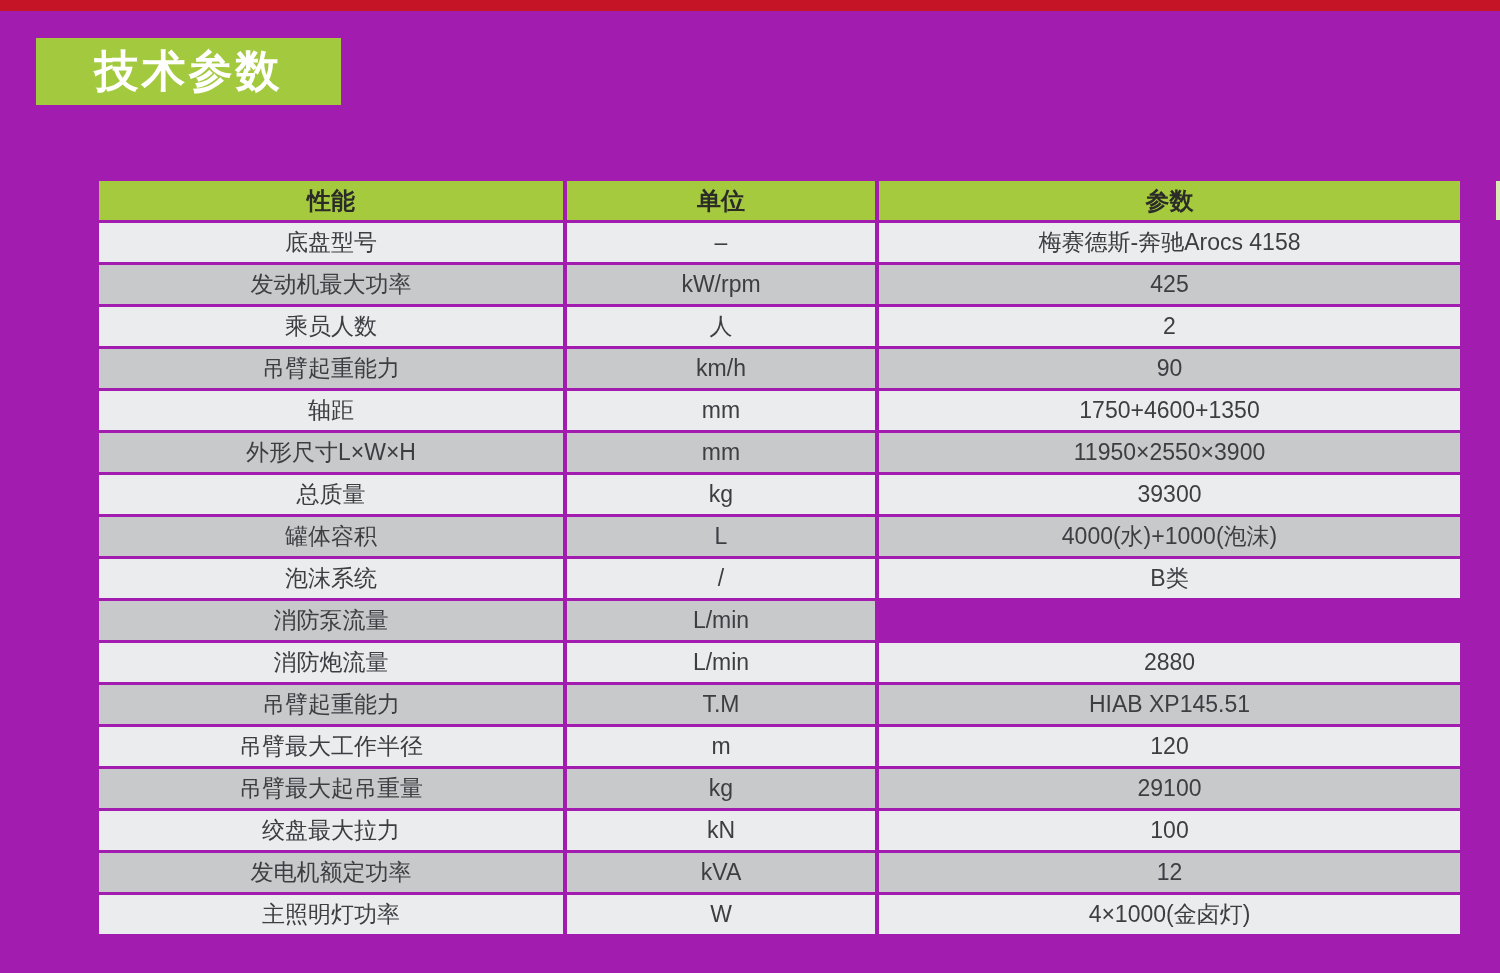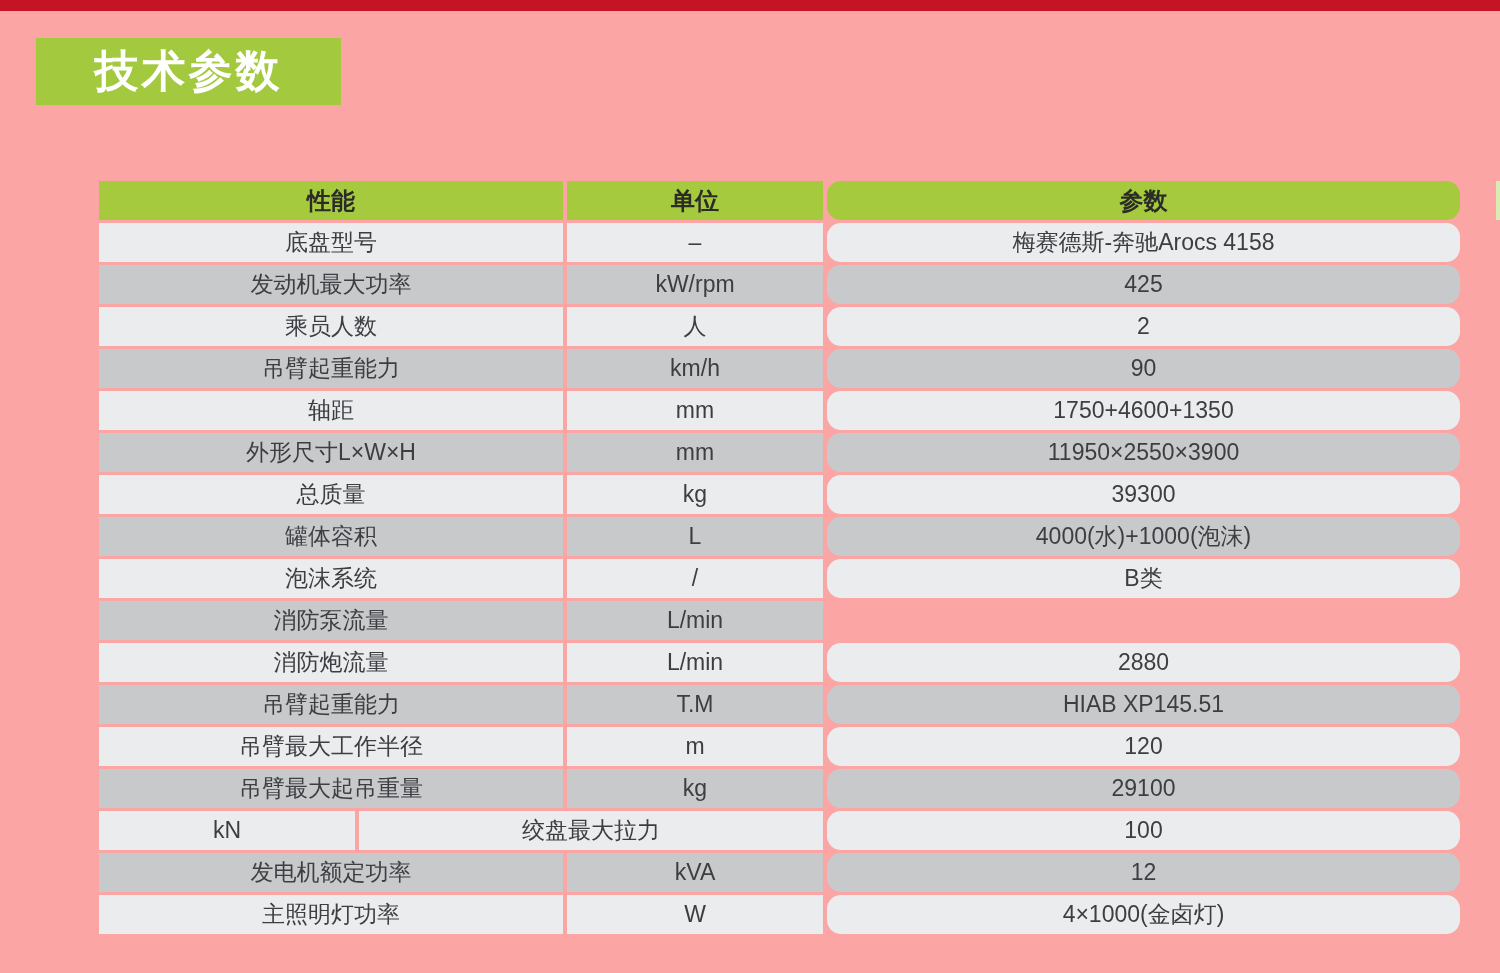--- a/index.html
+++ b/index.html
@@ -12,7 +12,7 @@
     position: relative;
     width: 1500px;
     height: 973px;
-    background: #fca5a5;
+    background: #a21caf;
     overflow: hidden;
   }
   .top-bar {

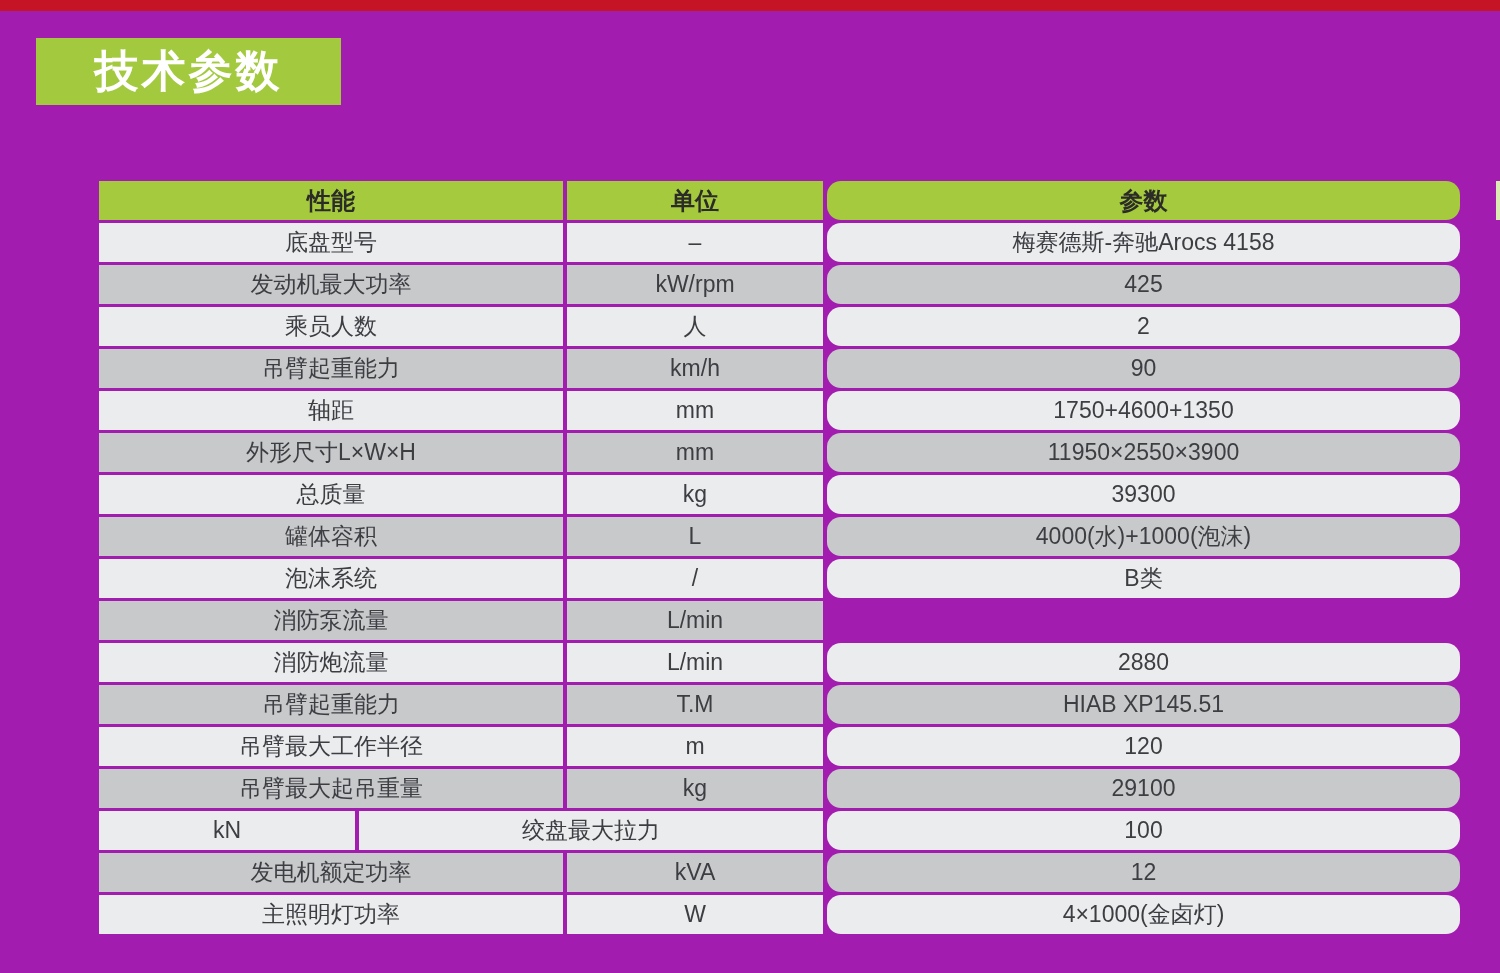--- a/index.html
+++ b/index.html
@@ -55,7 +55,7 @@
     overflow: hidden;
   }
   .col-perf  { width: 464px; }
-  .col-unit  { width: 256px; }
+  .col-unit  { width: 308px; }
   .col-value { flex: 1; border-radius: 14px; }
   .tr-head .th {
     background: #a5ca3e;

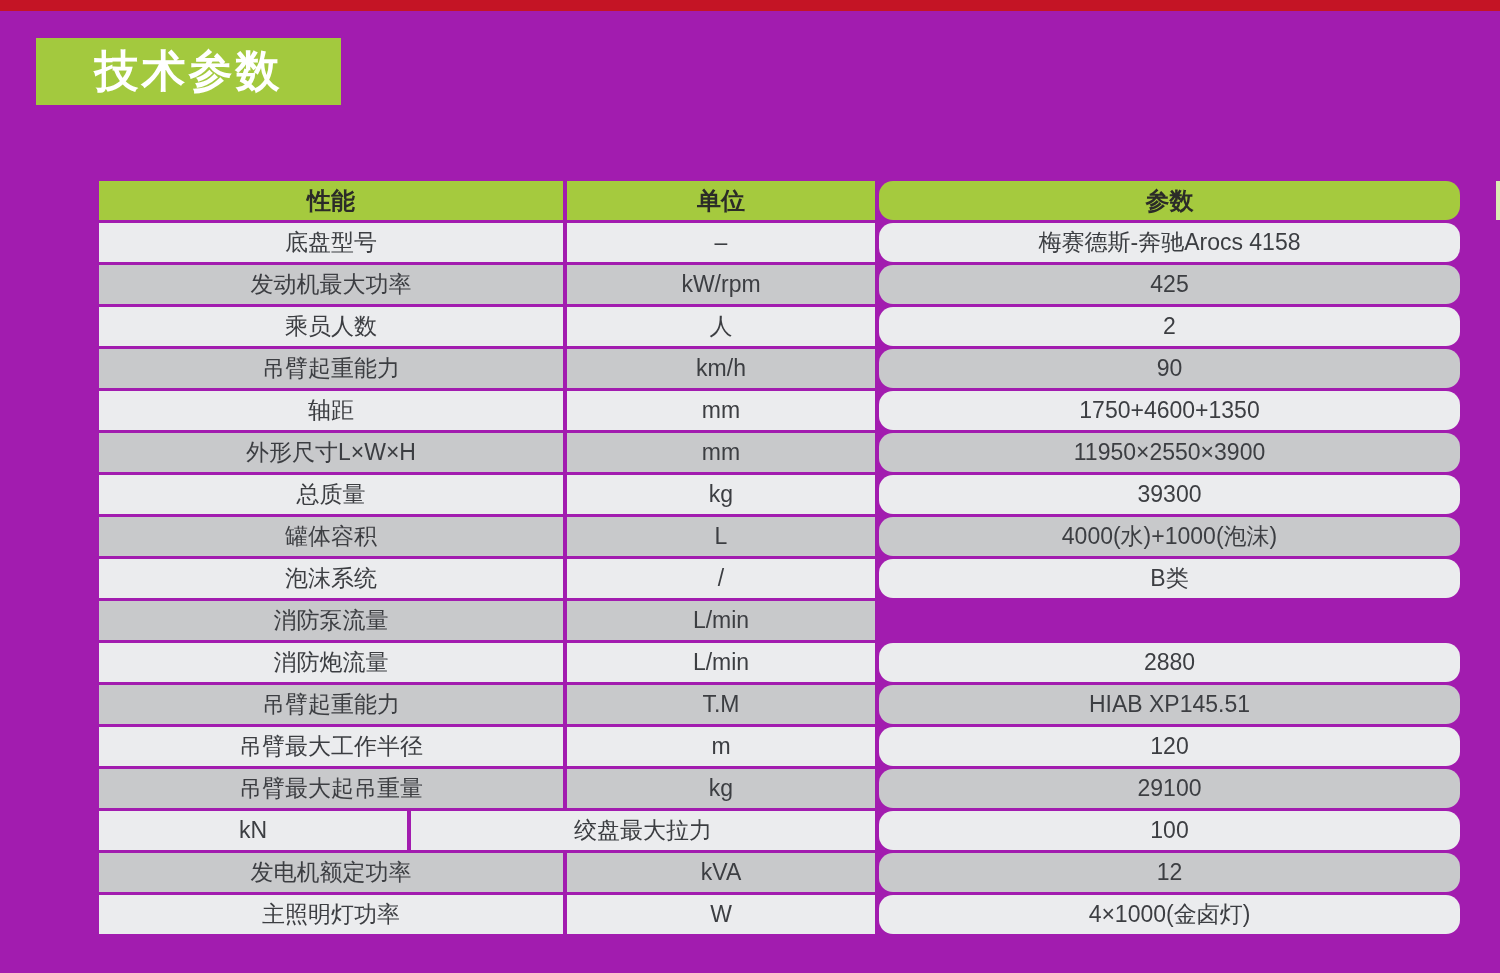--- a/index.html
+++ b/index.html
@@ -56,7 +56,7 @@
   }
   .col-perf  { width: 464px; }
   .col-unit  { width: 308px; }
-  .col-value { flex: 1; border-radius: 14px; }
+  .col-value { flex: 1; }
   .tr-head .th {
     background: #a5ca3e;
     color: #2b2b28;

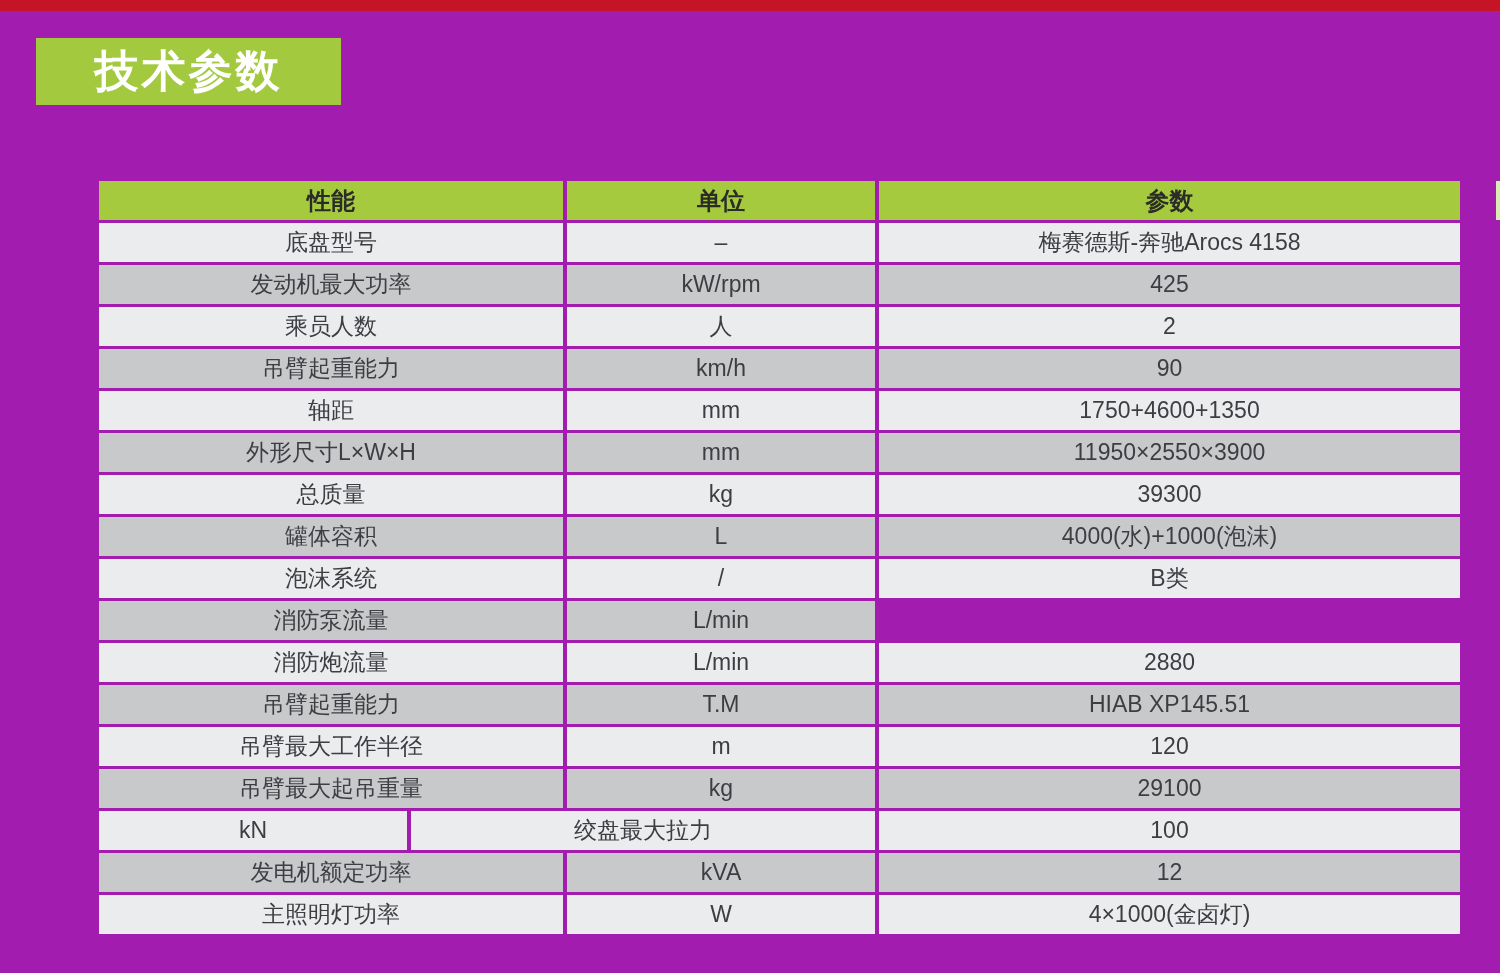--- a/index.html
+++ b/index.html
@@ -164,8 +164,8 @@
     <div class="td col-value">29100</div>
   </div>
       <div class="tr tr-data tr-light">
+    <div class="td col-perf">绞盘最大拉力</div>
     <div class="td col-unit">kN</div>
-    <div class="td col-perf">绞盘最大拉力</div>
     <div class="td col-value">100</div>
   </div>
       <div class="tr tr-data tr-dark">

